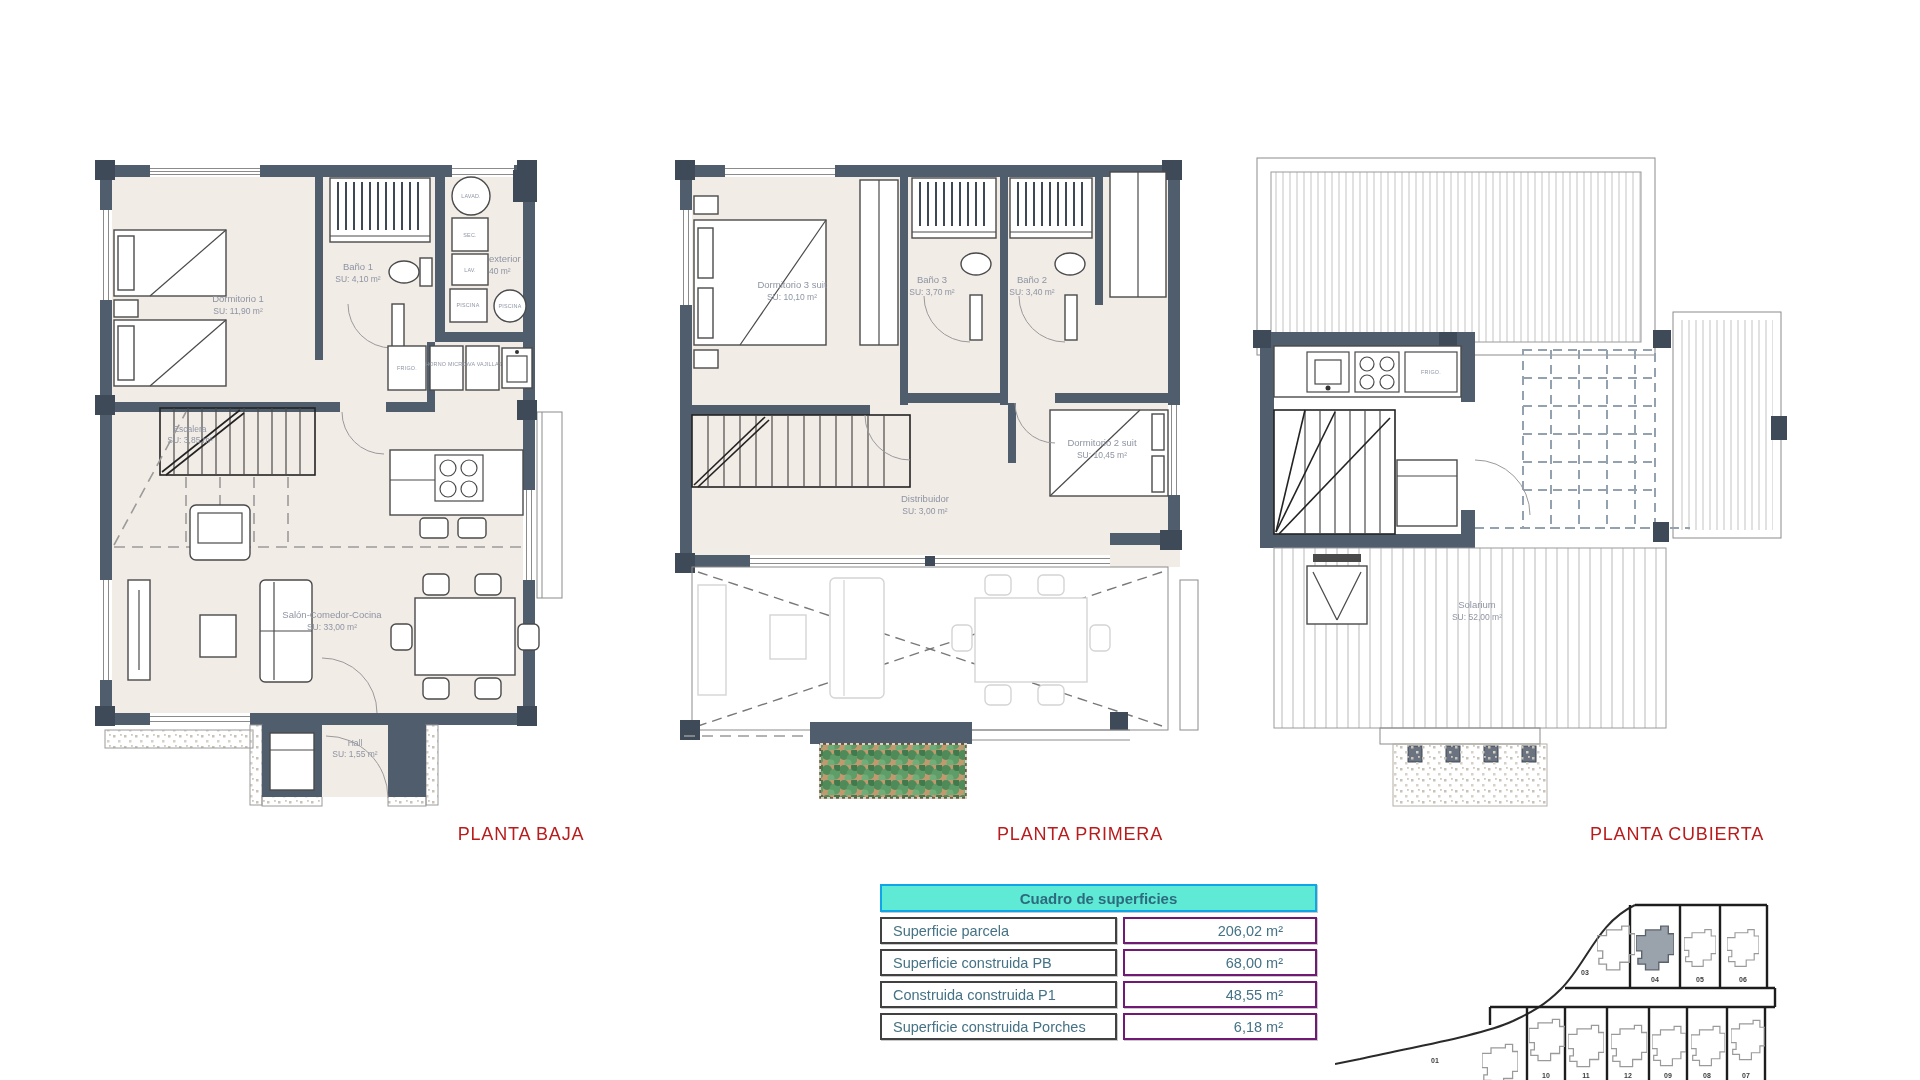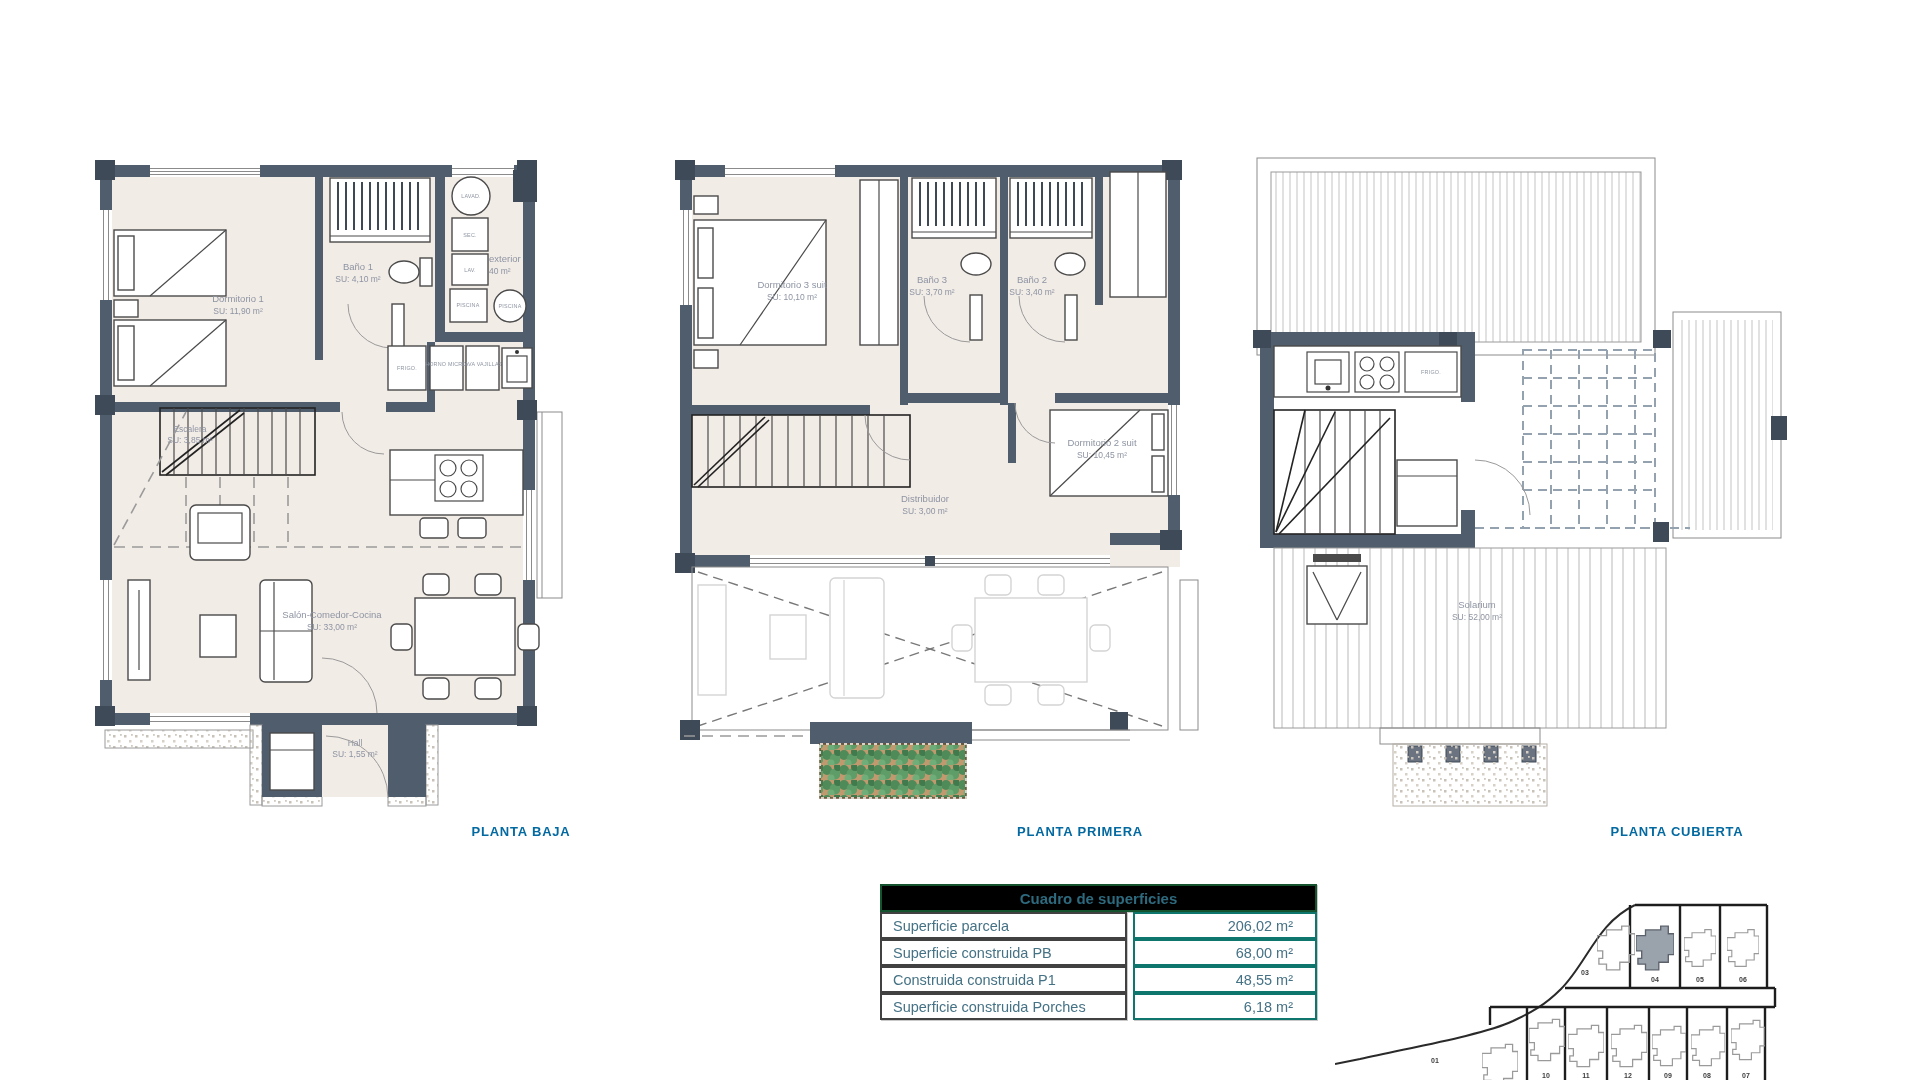--- a/index.html
+++ b/index.html
@@ -5,7 +5,7 @@
   html,body{margin:0;padding:0;background:#fff;}
   .sheet{position:relative;width:1920px;height:1080px;background:#ffffff;overflow:hidden;font-family:"Liberation Sans",sans-serif;}
   .plan{position:absolute;}
-  .plan-title{position:absolute;transform:translateX(-50%);font-weight:bold;font-size:13px;color:#0369a1;letter-spacing:.8px;white-space:nowrap;}
+  .plan-title{position:absolute;transform:translateX(-50%);font-weight:normal;font-size:18px;color:#b91c1c;letter-spacing:.8px;white-space:nowrap;}
   
   .stable{position:absolute;left:880px;top:884px;width:437px;}
   .t-header{border:2px solid #14532d;box-shadow:1px 1px 0 #c9c9c9;height:24px;display:flex;align-items:center;justify-content:center;

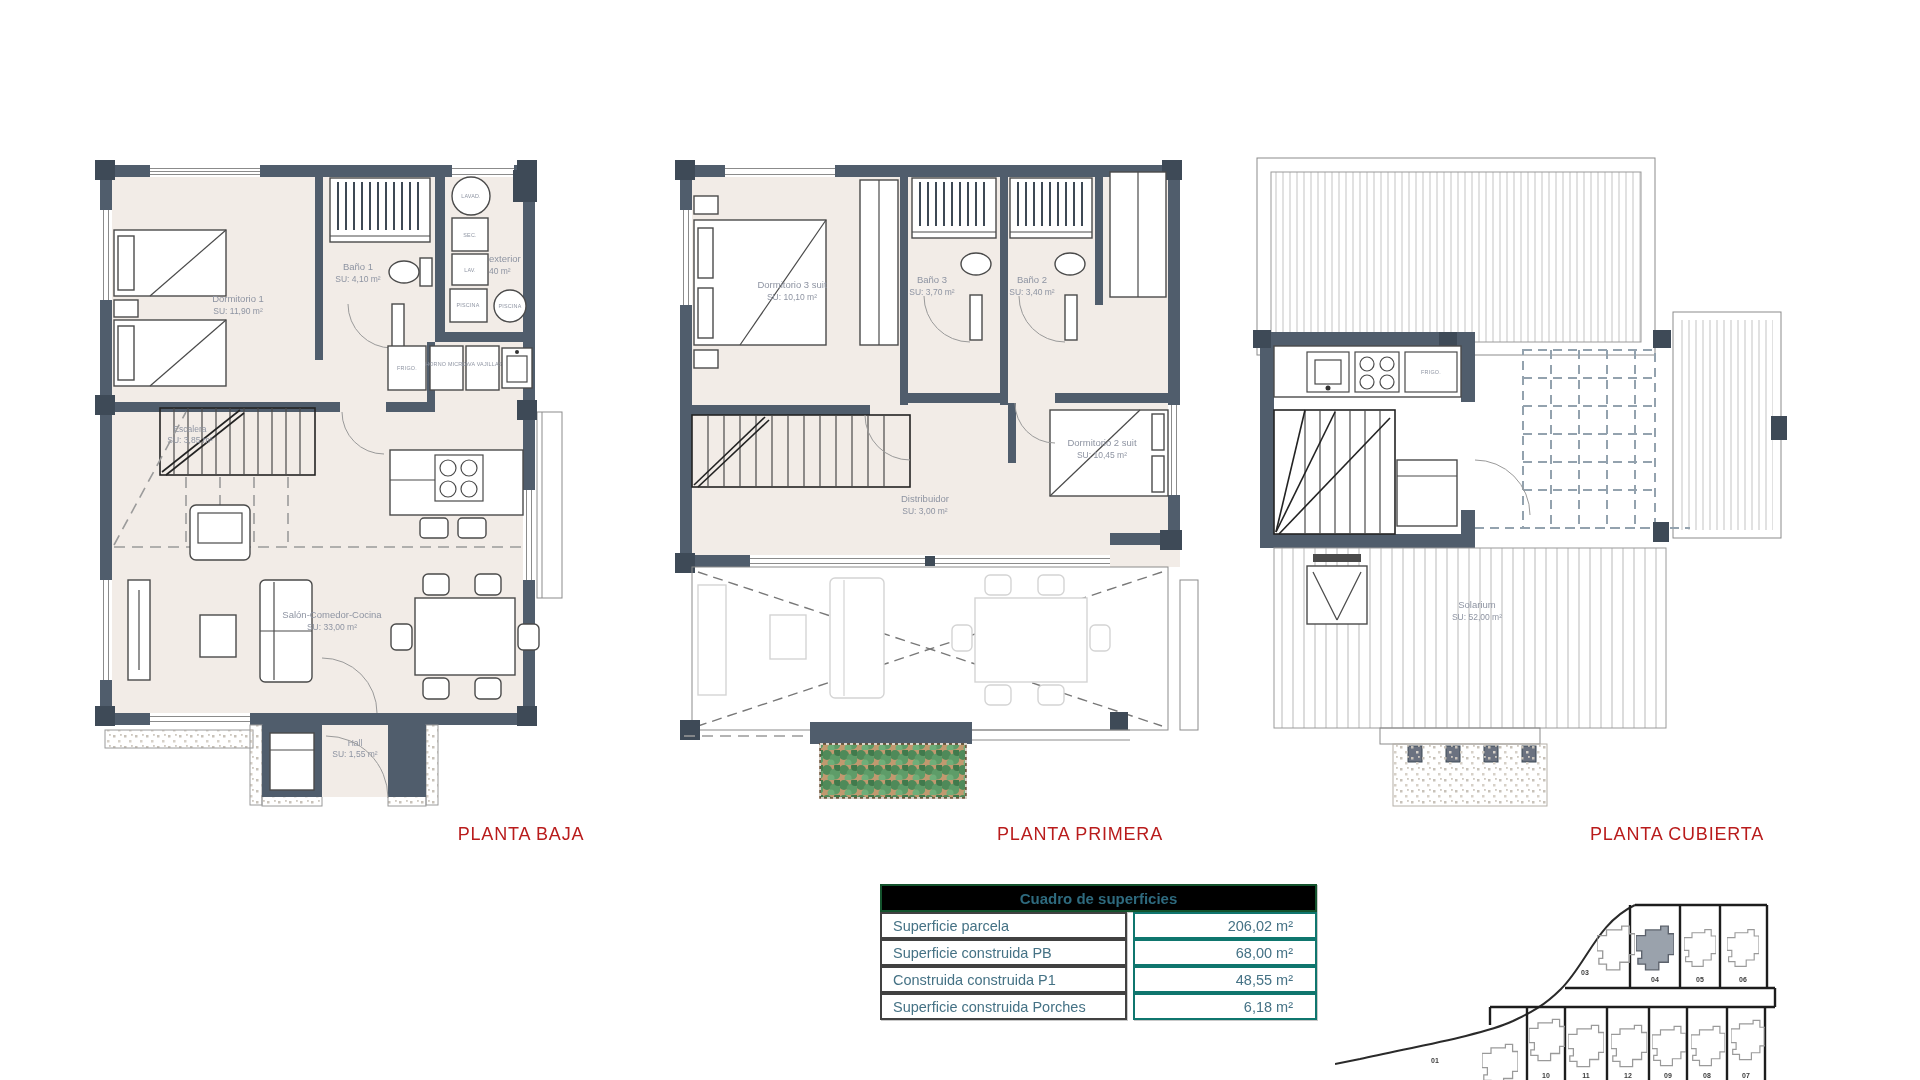--- a/index.html
+++ b/index.html
@@ -8,8 +8,8 @@
   .plan-title{position:absolute;transform:translateX(-50%);font-weight:normal;font-size:18px;color:#b91c1c;letter-spacing:.8px;white-space:nowrap;}
   
   .stable{position:absolute;left:880px;top:884px;width:437px;}
-  .t-header{border:2px solid #14532d;box-shadow:1px 1px 0 #c9c9c9;height:24px;display:flex;align-items:center;justify-content:center;
-            font-weight:bold;font-size:15px;color:#2e6a7e;background:#000000;}
+  .t-header{border:2px solid #0ea5e9;box-shadow:1px 1px 0 #c9c9c9;height:24px;display:flex;align-items:center;justify-content:center;
+            font-weight:bold;font-size:15px;color:#2e6a7e;background:#5eead4;}
   .t-row{display:flex;gap:6px;}
   .t-label{flex:1;border:2px solid #414141;box-shadow:1px 1px 0 #c9c9c9;height:23px;display:flex;align-items:center;
            padding-left:11px;font-size:14.5px;color:#457285;background:#fff;}

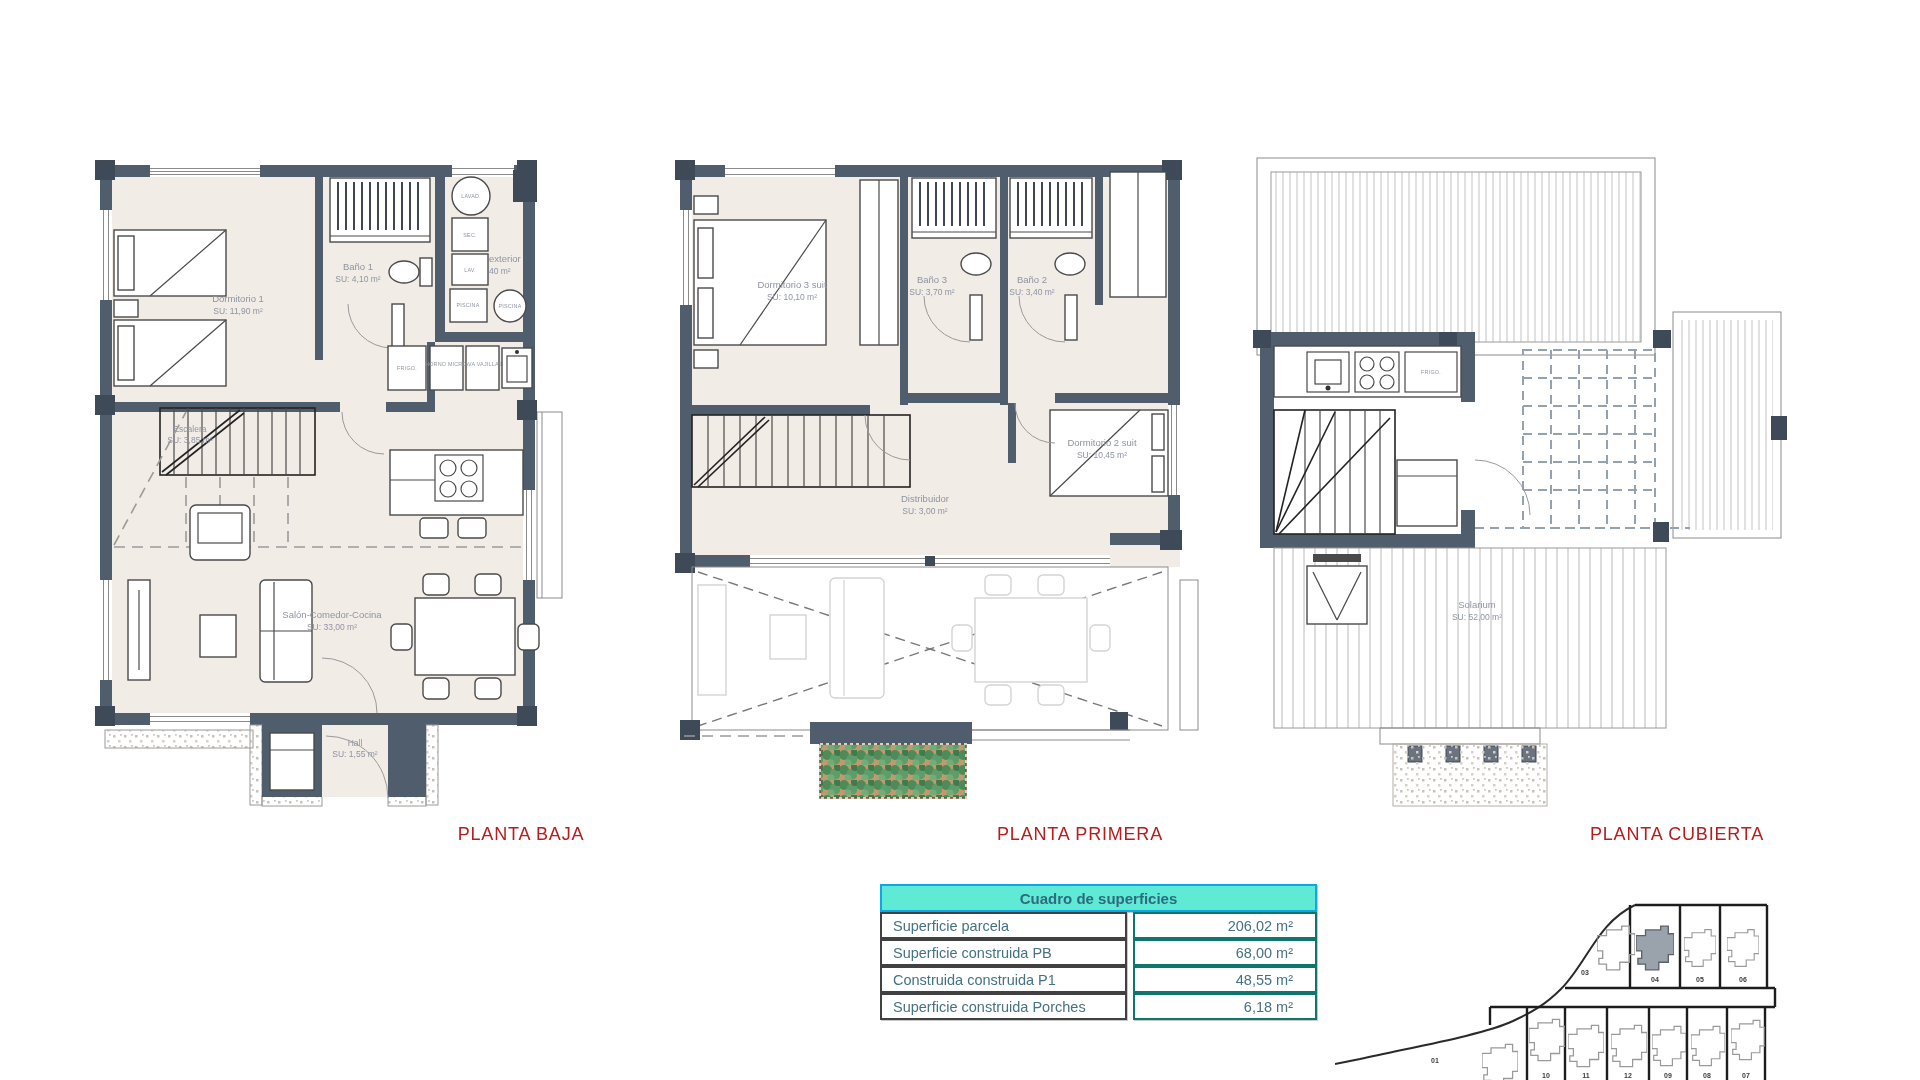--- a/index.html
+++ b/index.html
@@ -10,7 +10,7 @@
   .stable{position:absolute;left:880px;top:884px;width:437px;}
   .t-header{border:2px solid #0ea5e9;box-shadow:1px 1px 0 #c9c9c9;height:24px;display:flex;align-items:center;justify-content:center;
             font-weight:bold;font-size:15px;color:#2e6a7e;background:#5eead4;}
-  .t-row{display:flex;gap:6px;}
+  .t-row{display:flex;margin-top:5px;gap:6px;}
   .t-label{flex:1;border:2px solid #414141;box-shadow:1px 1px 0 #c9c9c9;height:23px;display:flex;align-items:center;
            padding-left:11px;font-size:14.5px;color:#457285;background:#fff;}
   .t-value{width:158px;border:2px solid #0f766e;box-shadow:1px 1px 0 #c9c9c9;height:23px;display:flex;align-items:center;

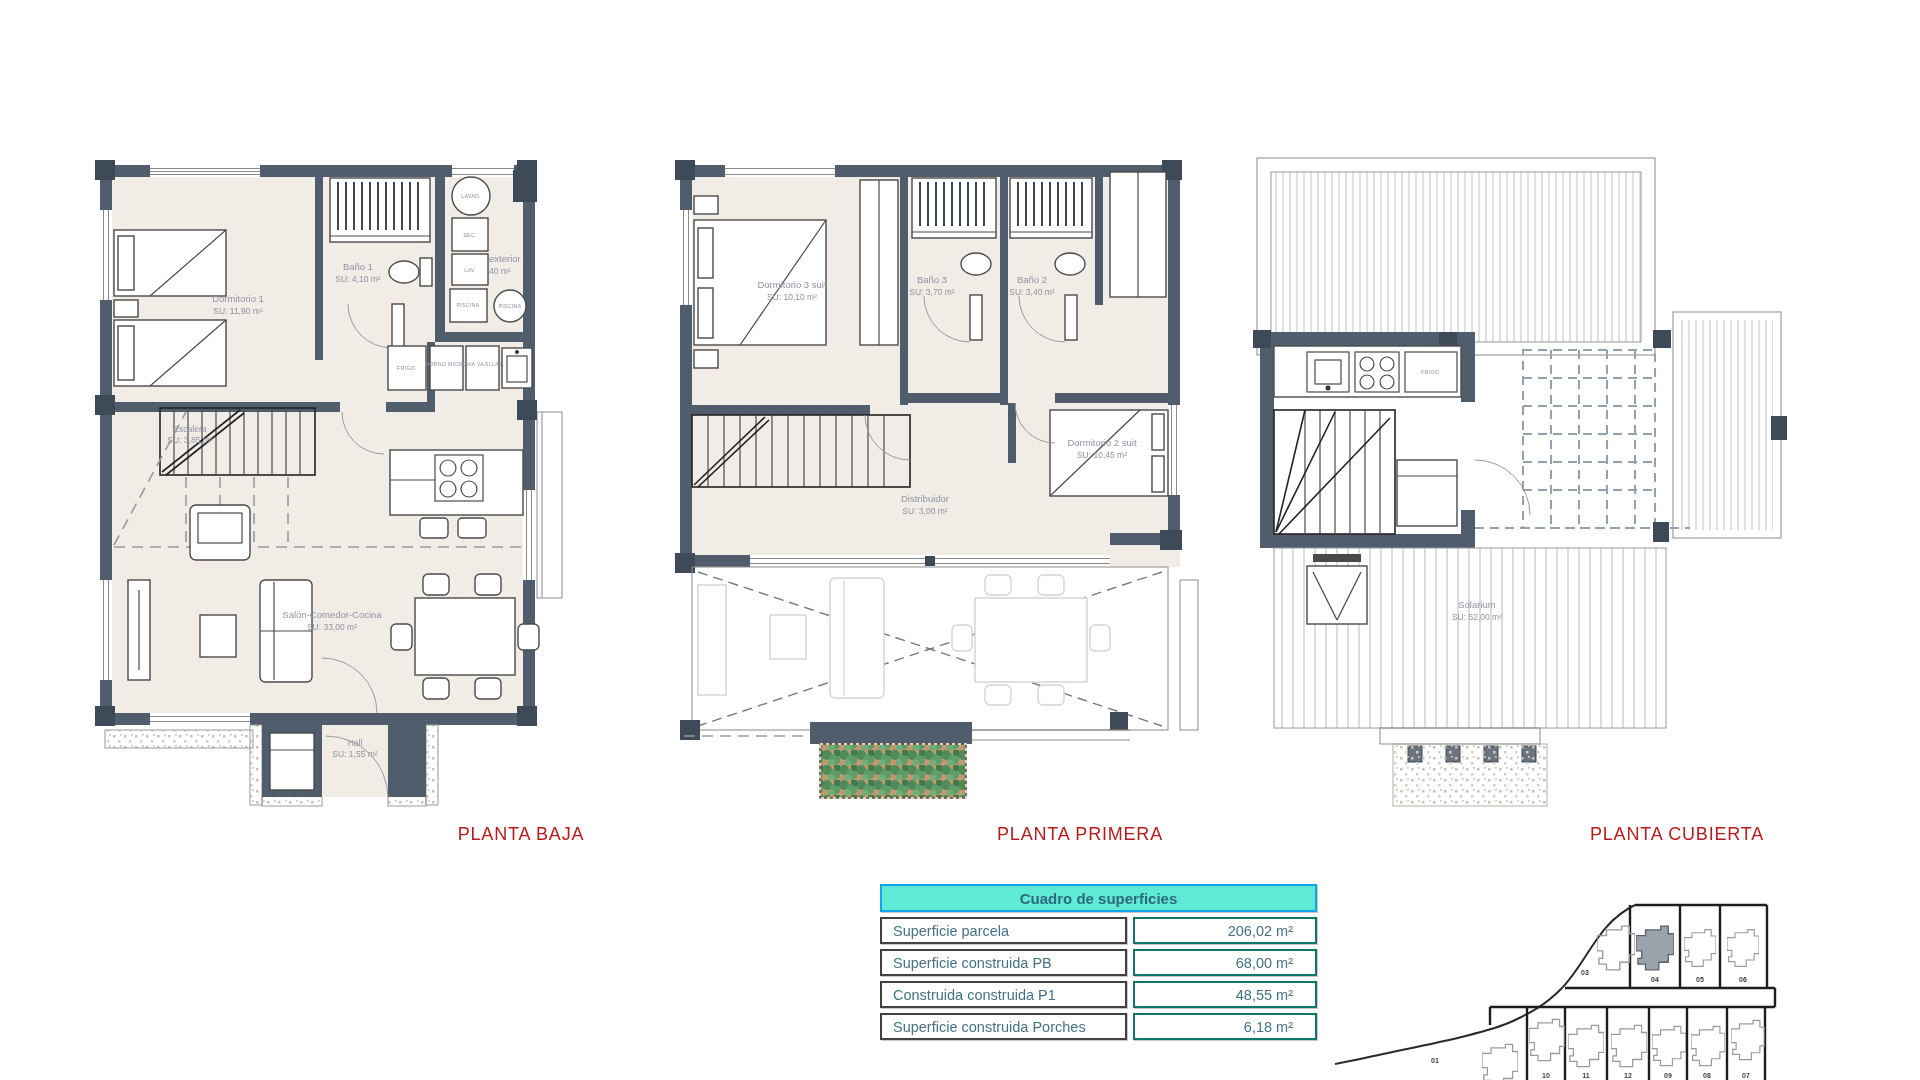--- a/index.html
+++ b/index.html
@@ -13,8 +13,8 @@
   .t-row{display:flex;margin-top:5px;gap:6px;}
   .t-label{flex:1;border:2px solid #414141;box-shadow:1px 1px 0 #c9c9c9;height:23px;display:flex;align-items:center;
            padding-left:11px;font-size:14.5px;color:#457285;background:#fff;}
-  .t-value{width:158px;border:2px solid #0f766e;box-shadow:1px 1px 0 #c9c9c9;height:23px;display:flex;align-items:center;
-           justify-content:flex-end;padding-right:22px;font-size:14.5px;color:#457285;background:#fff;}
+  .t-value{width:158px;border:2px solid #701a75;box-shadow:1px 1px 0 #c9c9c9;height:23px;display:flex;align-items:center;
+           justify-content:flex-end;padding-right:32px;font-size:14.5px;color:#457285;background:#fff;}
   
   svg text{font-family:"Liberation Sans",sans-serif;fill:#8e94a2;}
   .rl{font-size:9.5px;text-anchor:middle;}

